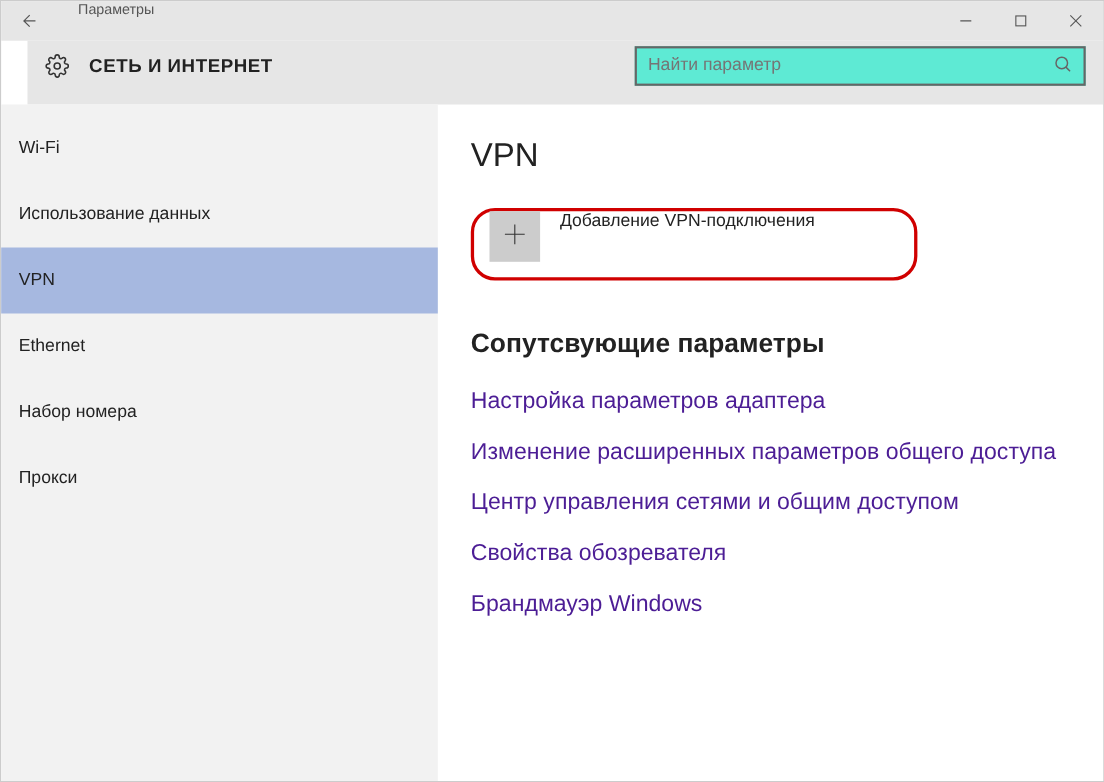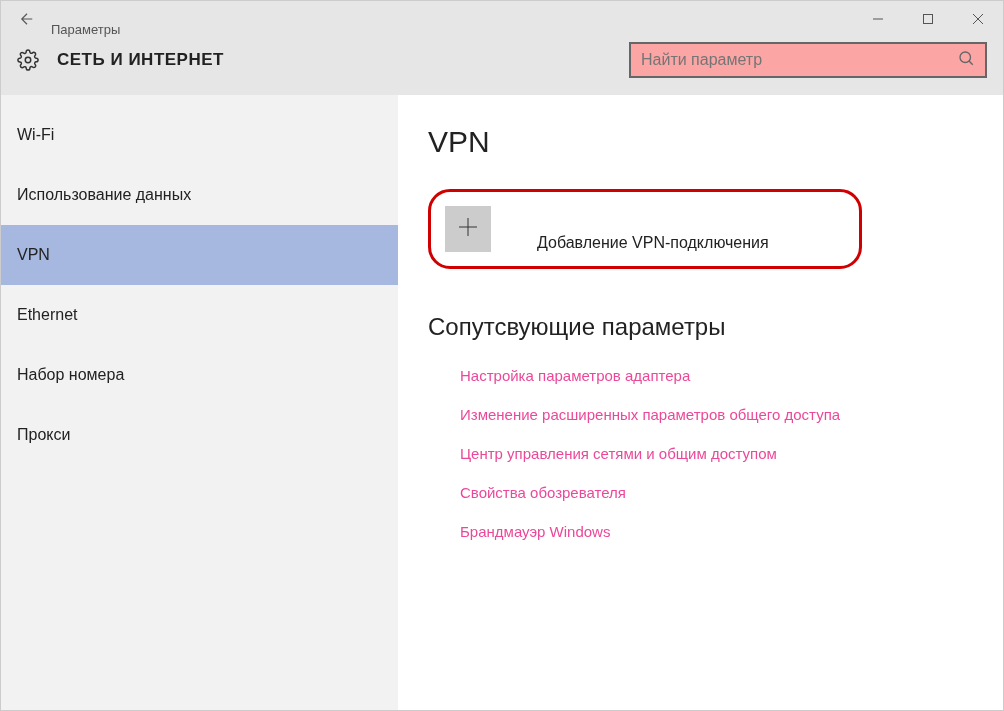--- a/index.html
+++ b/index.html
@@ -5,7 +5,7 @@
     * { box-sizing: border-box; margin: 0; padding: 0; font-family: 'Segoe UI', Tahoma, sans-serif; }
     body { width: 1004px; height: 711px; background: #fff; overflow: hidden; border: 1px solid #ccc; }
     
-    .titlebar { height: 36px; background: #e6e6e6; display: flex; align-items: flex-end; padding-left: 8px; }
+    .titlebar { height: 36px; background: #e6e6e6; display: flex; align-items: flex-start; padding-left: 8px; gap: 20px; }
     .titlebar-back { width: 36px; height: 36px; display: flex; align-items: center; justify-content: center; color: #555; }
     .titlebar-title { font-size: 13px; color: #555; margin-left: 6px; flex: 1; }
     .titlebar-controls { display: flex; height: 36px; }

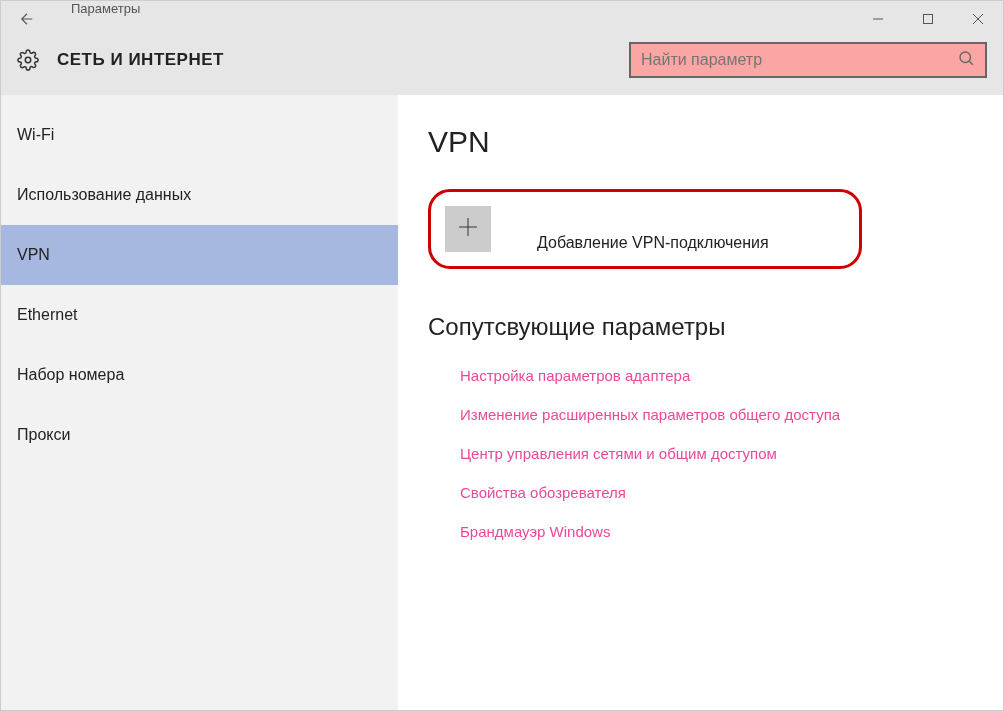--- a/index.html
+++ b/index.html
@@ -11,7 +11,7 @@
     .titlebar-controls { display: flex; height: 36px; }
     .titlebar-btn { width: 50px; display: flex; align-items: center; justify-content: center; color: #555; }
     
-    .header { height: 58px; background: #e6e6e6; display: flex; align-items: center; padding: 0 16px 12px 16px; }
+    .header { height: 58px; background: #e6e6e6; display: flex; align-items: center; padding: 0 16px 12px 16px; margin-left: 24px; }
     .gear { width: 22px; height: 22px; display: flex; align-items: center; justify-content: center; margin-right: 18px; }
     .header-title { font-size: 17px; font-weight: 600; color: #222; letter-spacing: 0.5px; flex: 1; }
     .search-box { width: 358px; height: 36px; border: 2px solid #666; background: #fca5a5; display: flex; align-items: center; padding: 0 10px; }

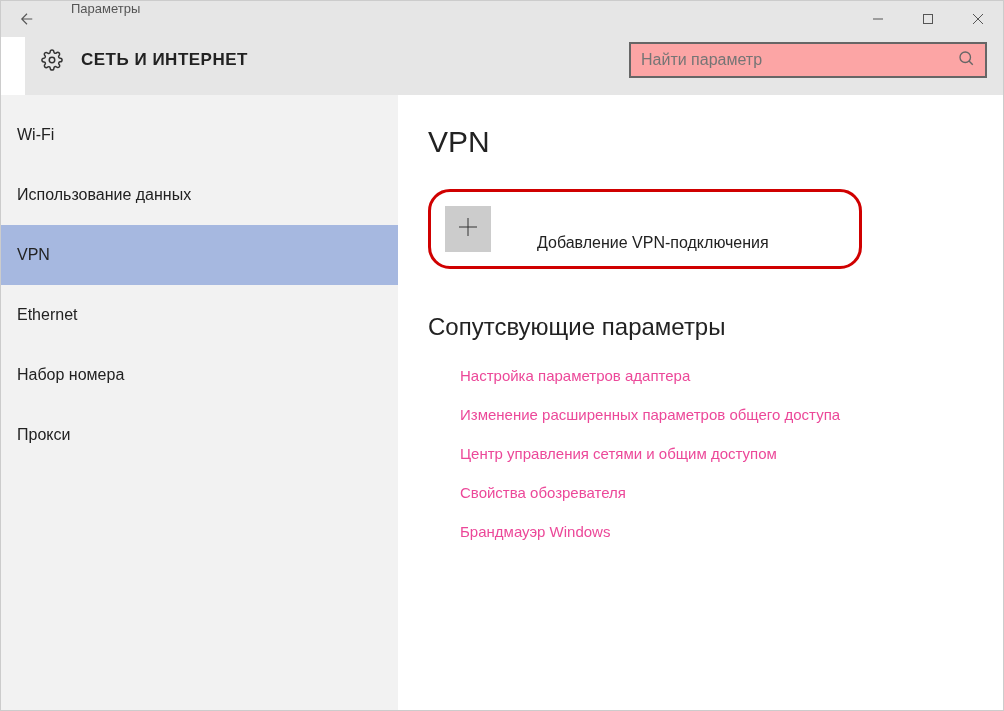--- a/index.html
+++ b/index.html
@@ -14,7 +14,7 @@
     .header { height: 58px; background: #e6e6e6; display: flex; align-items: center; padding: 0 16px 12px 16px; margin-left: 24px; }
     .gear { width: 22px; height: 22px; display: flex; align-items: center; justify-content: center; margin-right: 18px; }
     .header-title { font-size: 17px; font-weight: 600; color: #222; letter-spacing: 0.5px; flex: 1; }
-    .search-box { width: 358px; height: 36px; border: 2px solid #666; background: #fca5a5; display: flex; align-items: center; padding: 0 10px; }
+    .search-box { width: 410px; height: 36px; border: 2px solid #666; background: #5eead4; display: flex; align-items: center; padding: 0 10px; }
     .search-input { flex: 1; border: none; outline: none; font-size: 16px; color: #666; background: transparent; }
     .search-icon { color: #666; }
     

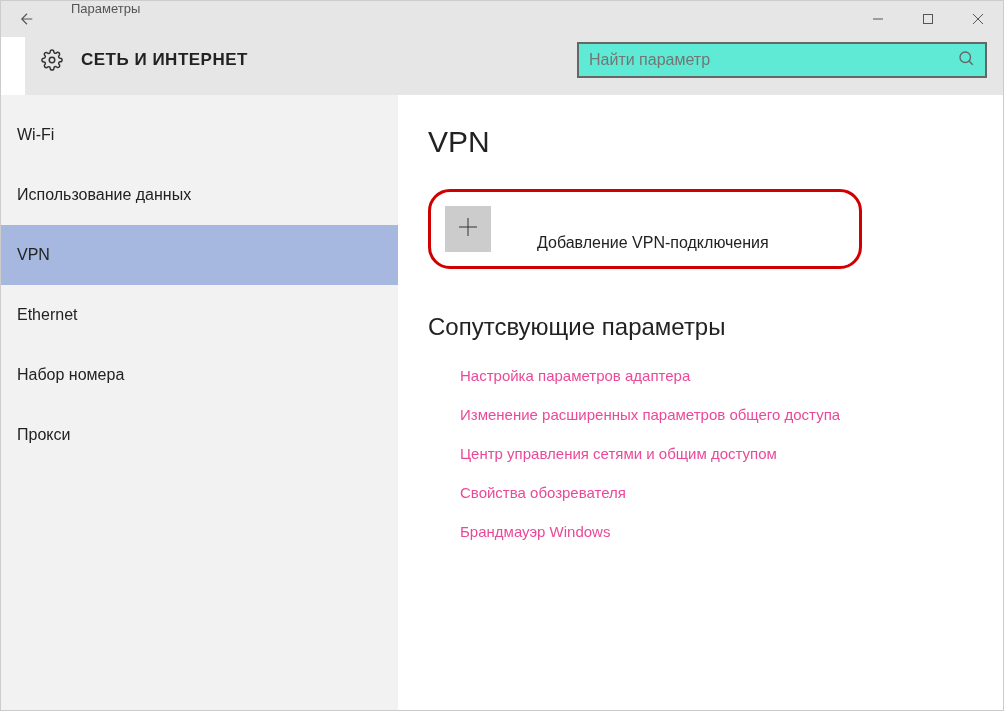--- a/index.html
+++ b/index.html
@@ -27,7 +27,7 @@
     .main { flex: 1; padding: 30px 30px 30px 30px; }
     .page-title { font-size: 30px; font-weight: 300; color: #222; margin-bottom: 30px; }
     
-    .add-row { display: flex; align-items: flex-end; border: 3px solid #d00000; border-radius: 22px; padding: 14px 90px 14px 14px; margin-bottom: 44px; width: fit-content; min-width: 370px; gap: 28px; }
+    .add-row { display: flex; align-items: flex-start; border: 3px solid #d00000; border-radius: 22px; padding: 0 90px 14px 14px; margin-bottom: 44px; width: fit-content; min-width: 370px; }
     .add-icon-box { width: 46px; height: 46px; background: #ccc; display: flex; align-items: center; justify-content: center; margin-right: 18px; }
     .add-plus { font-size: 26px; font-weight: 300; color: #333; line-height: 1; }
     .add-label { font-size: 16px; color: #222; }

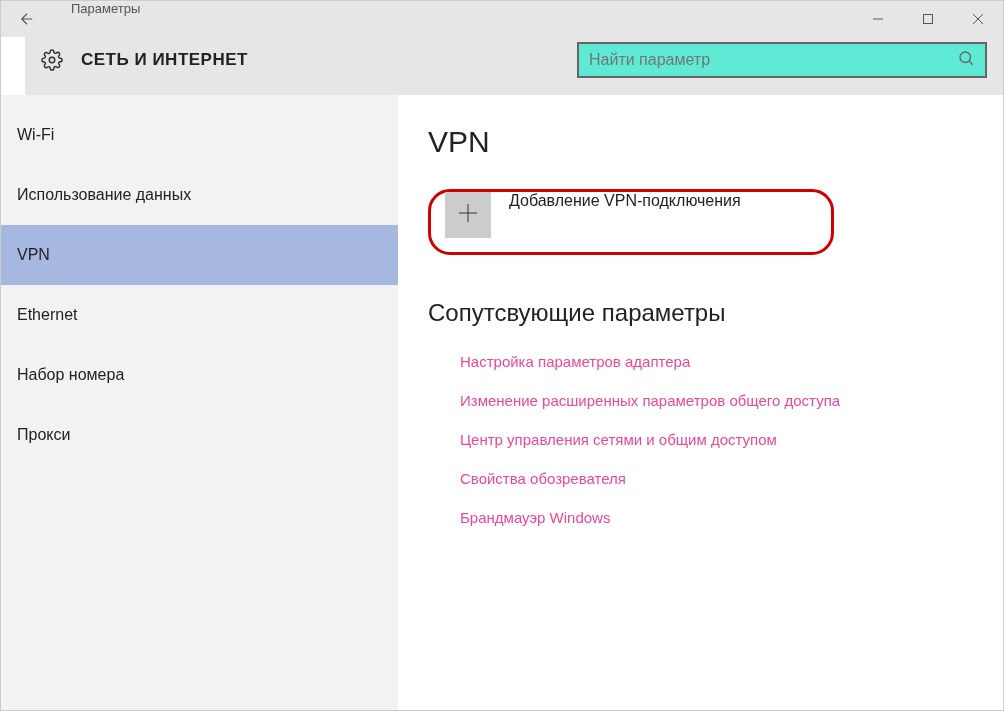--- a/index.html
+++ b/index.html
@@ -32,7 +32,7 @@
     .add-plus { font-size: 26px; font-weight: 300; color: #333; line-height: 1; }
     .add-label { font-size: 16px; color: #222; }
     
-    .section-title { font-size: 24px; font-weight: 400; color: #222; margin-bottom: 26px; }
+    .section-title { font-size: 24px; font-weight: 700; color: #222; margin-bottom: 26px; }
     .link-item { display: block; font-size: 15px; color: #ec4899; margin-bottom: 22px; cursor: default; margin-left: 32px; }
   </style>
 </head>

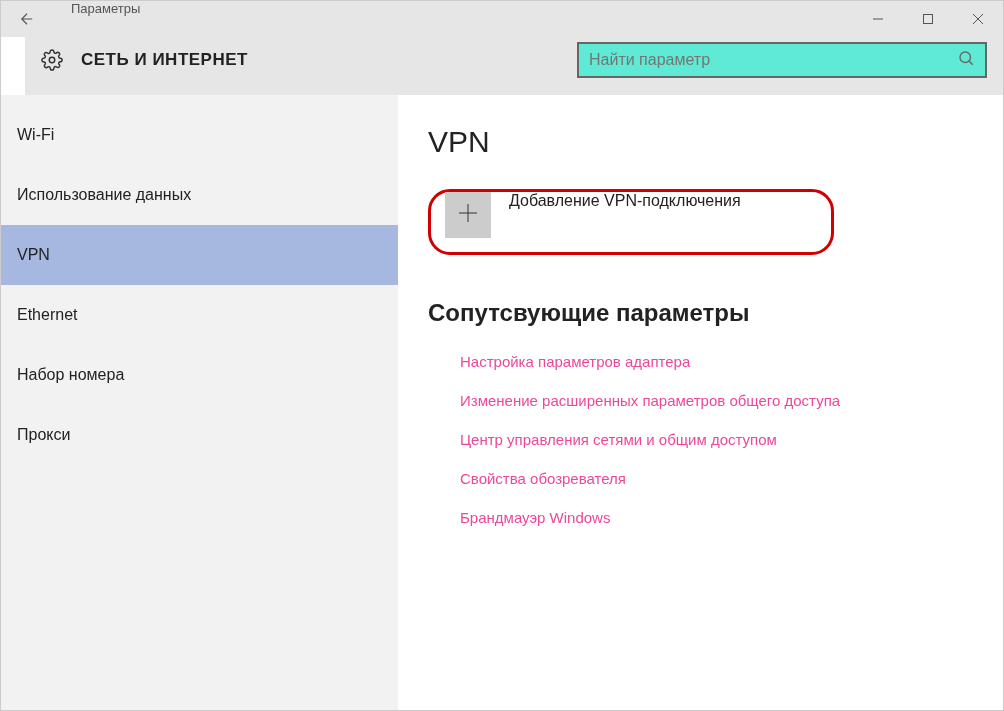--- a/index.html
+++ b/index.html
@@ -33,7 +33,7 @@
     .add-label { font-size: 16px; color: #222; }
     
     .section-title { font-size: 24px; font-weight: 700; color: #222; margin-bottom: 26px; }
-    .link-item { display: block; font-size: 15px; color: #ec4899; margin-bottom: 22px; cursor: default; margin-left: 32px; }
+    .link-item { display: block; font-size: 21px; color: #4c1d95; margin-bottom: 22px; cursor: default; }
   </style>
 </head>
 <body>

